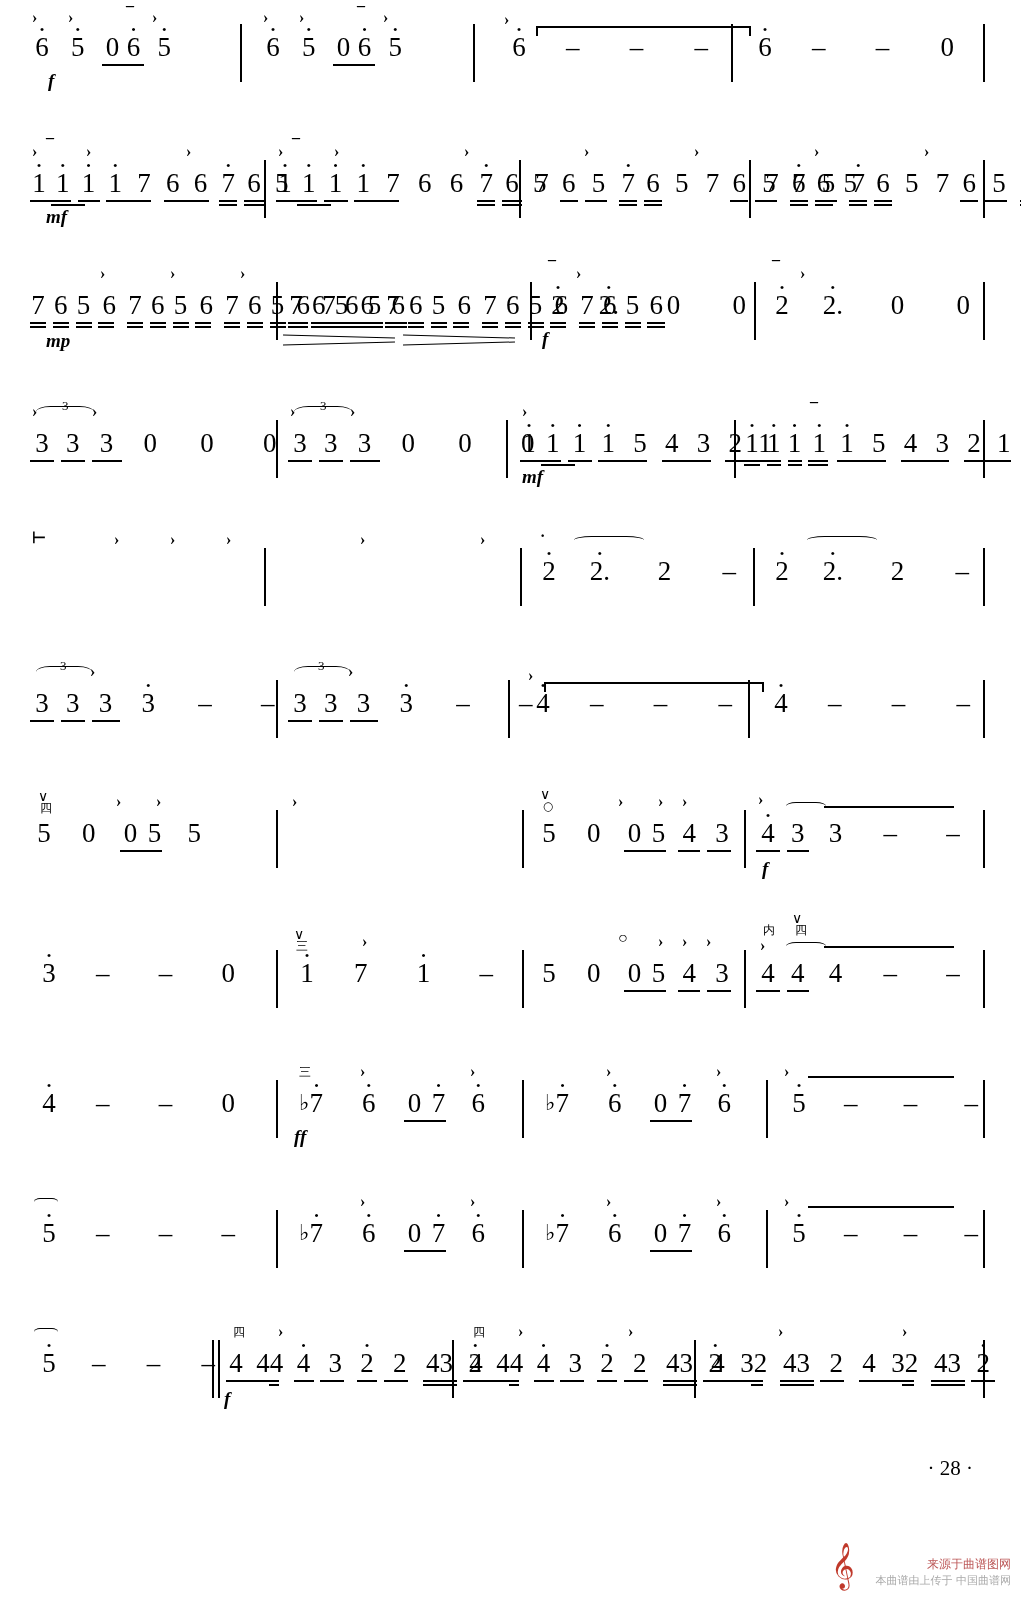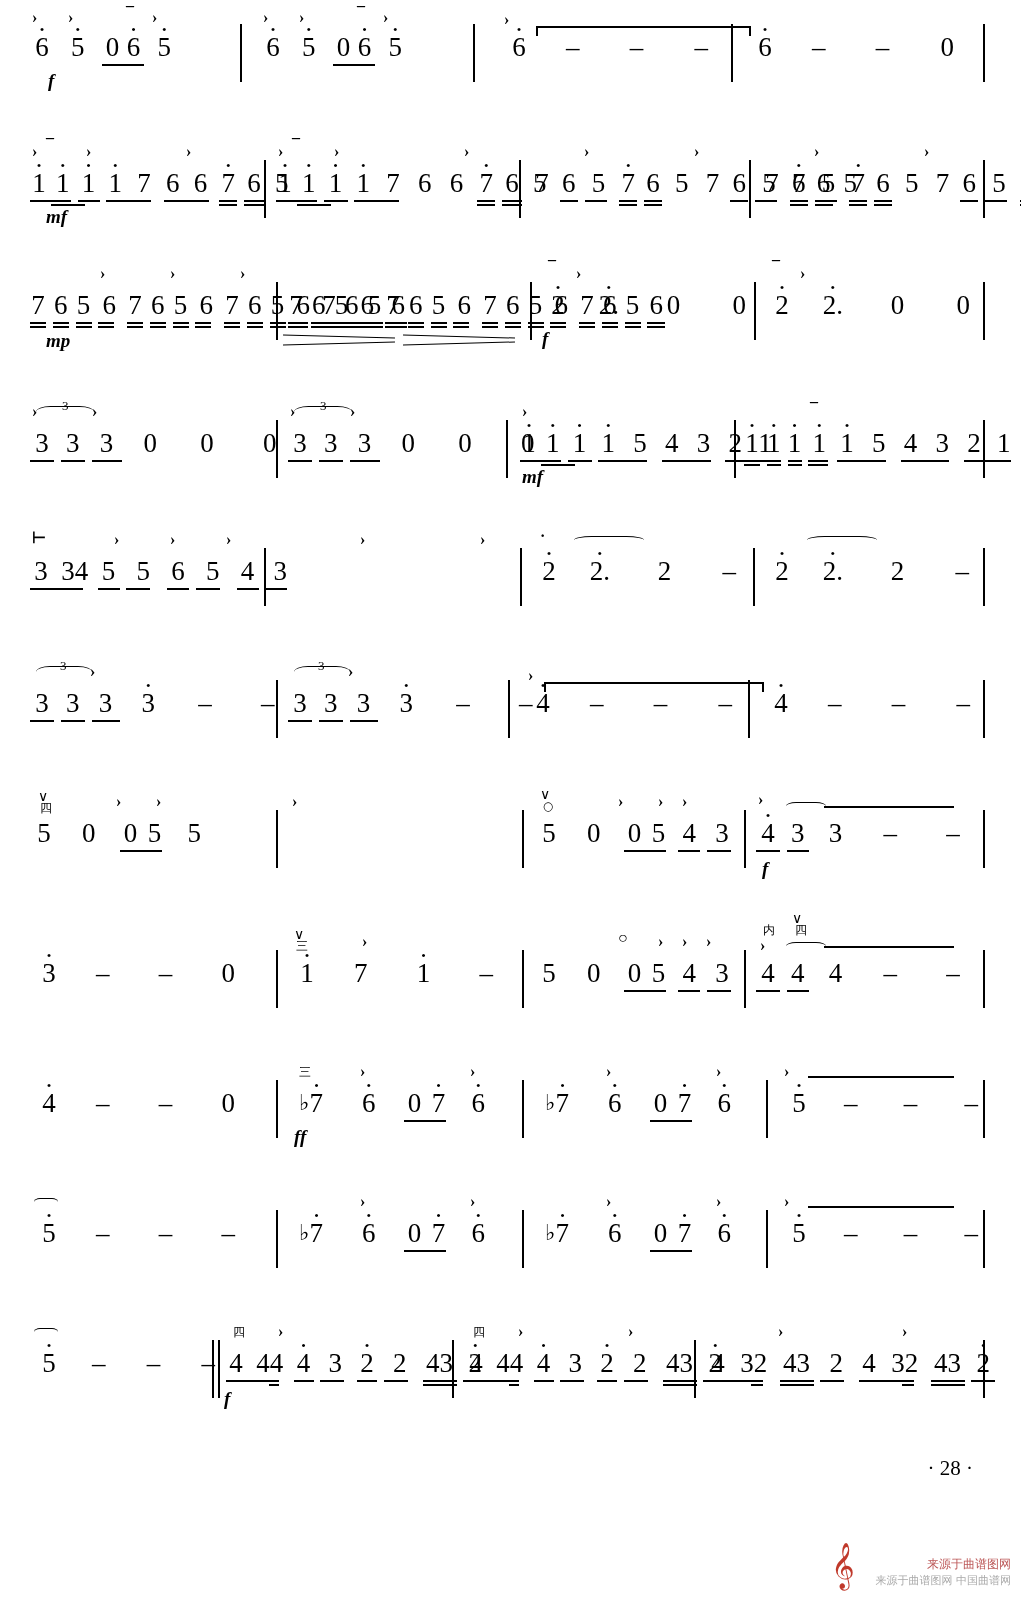--- a/index.html
+++ b/index.html
@@ -437,16 +437,6 @@
   </div>
 
   <div class="system" style="top:528px;">
-    <div class="notegroup" style="left:12px;">
-      <span class="note" style="width:22px;">3<span class="beam1" style="left:0;right:-4px;"></span></span>
-      <span class="note" style="width:32px;">34<span class="beam1" style="left:-4px;right:8px;"></span></span>
-      <span class="note" style="width:22px;">5<span class="beam1" style="left:0;right:0;"></span></span>
-      <span class="note" style="width:34px;">5<span class="beam1" style="left:0;right:10px;"></span></span>
-      <span class="note" style="width:22px;">6<span class="beam1" style="left:0;right:0;"></span></span>
-      <span class="note" style="width:34px;">5<span class="beam1" style="left:0;right:10px;"></span></span>
-      <span class="note" style="width:22px;">4<span class="beam1" style="left:0;right:0;"></span></span>
-      <span class="note" style="width:30px;">3<span class="beam1" style="left:0;right:8px;"></span></span>
-    </div>
     <div class="accent" style="left:14px;top:2px;">⊢</div>
     <div class="accent" style="left:96px;top:4px;">›</div>
     <div class="accent" style="left:152px;top:4px;">›</div>

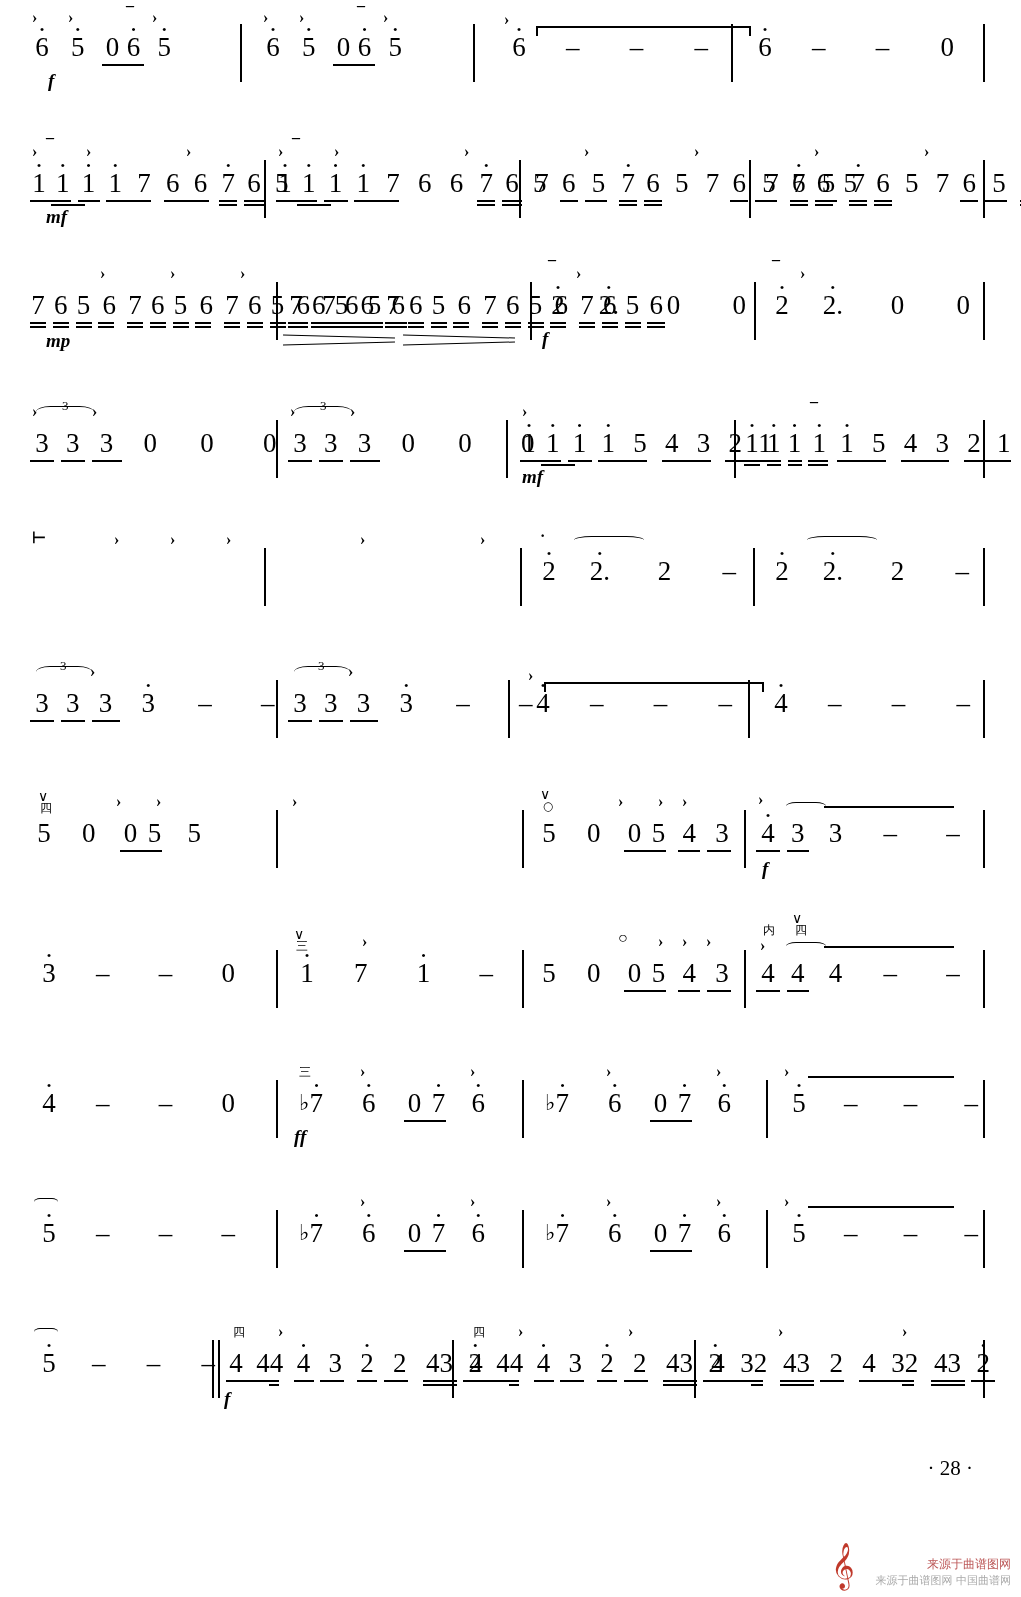--- a/index.html
+++ b/index.html
@@ -752,7 +752,7 @@
   <div class="clefmark">𝄞</div>
   <div class="watermark">
     <div>来源于曲谱图网</div>
-    <div class="wm-line2">来源于曲谱图网   中国曲谱网</div>
+    <div class="wm-line2">本曲谱由上传于   中国曲谱网</div>
   </div>
 
 </div>

